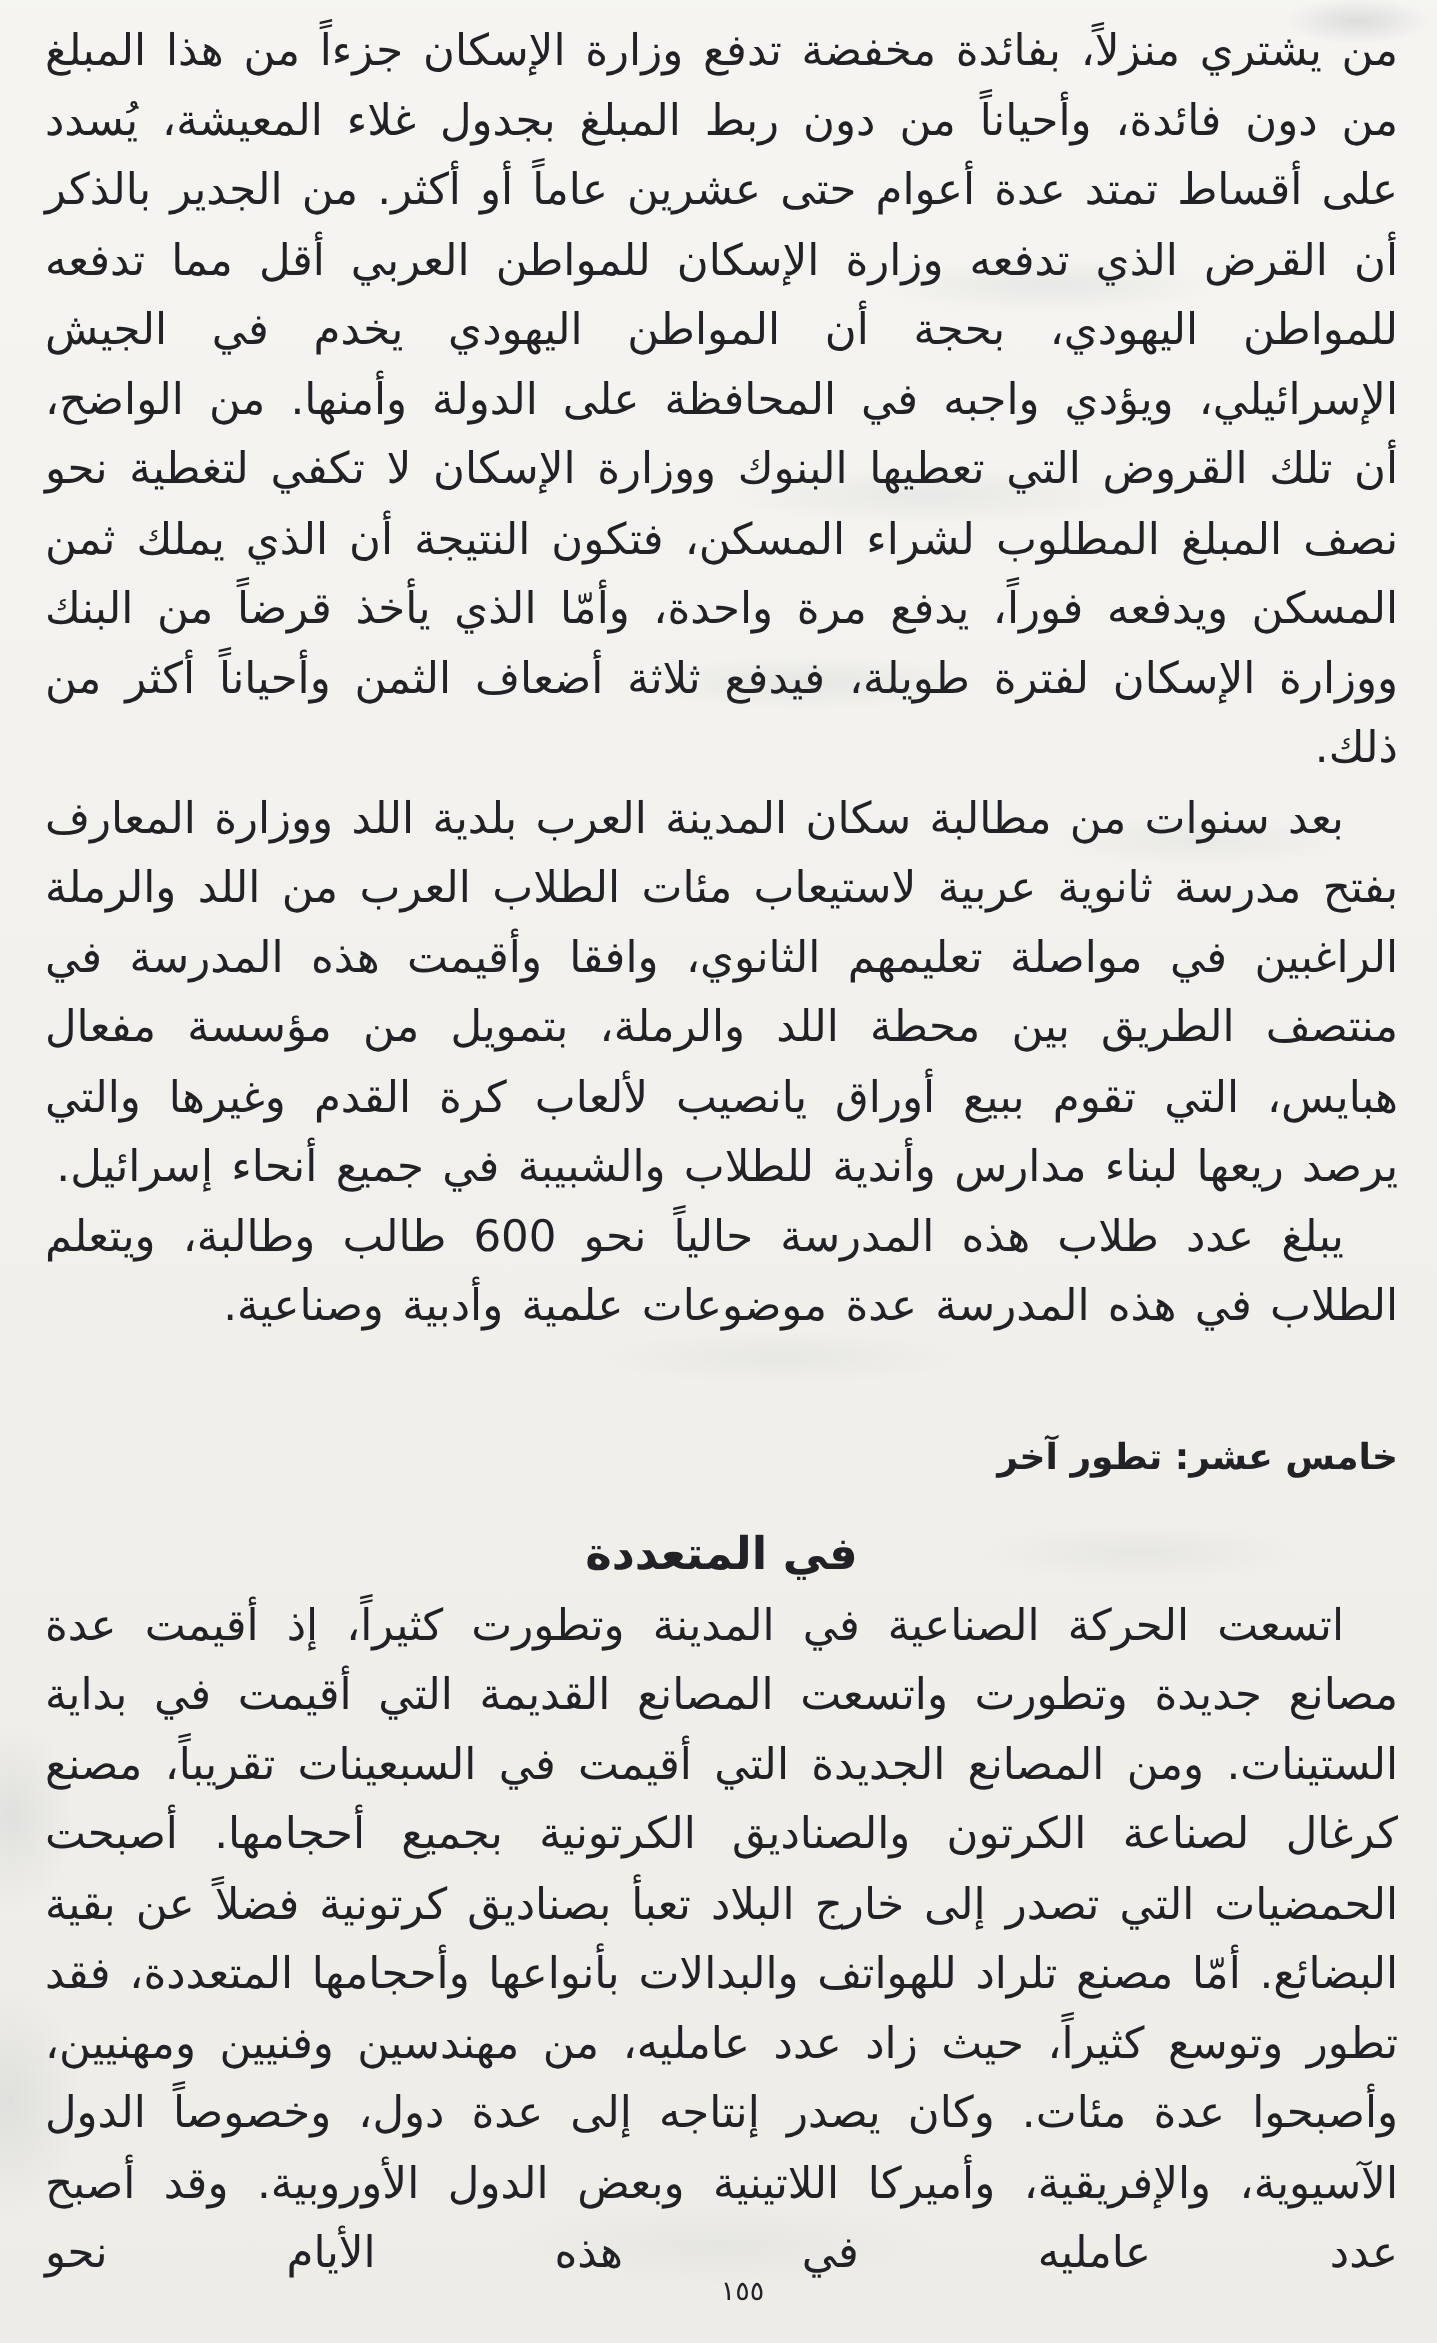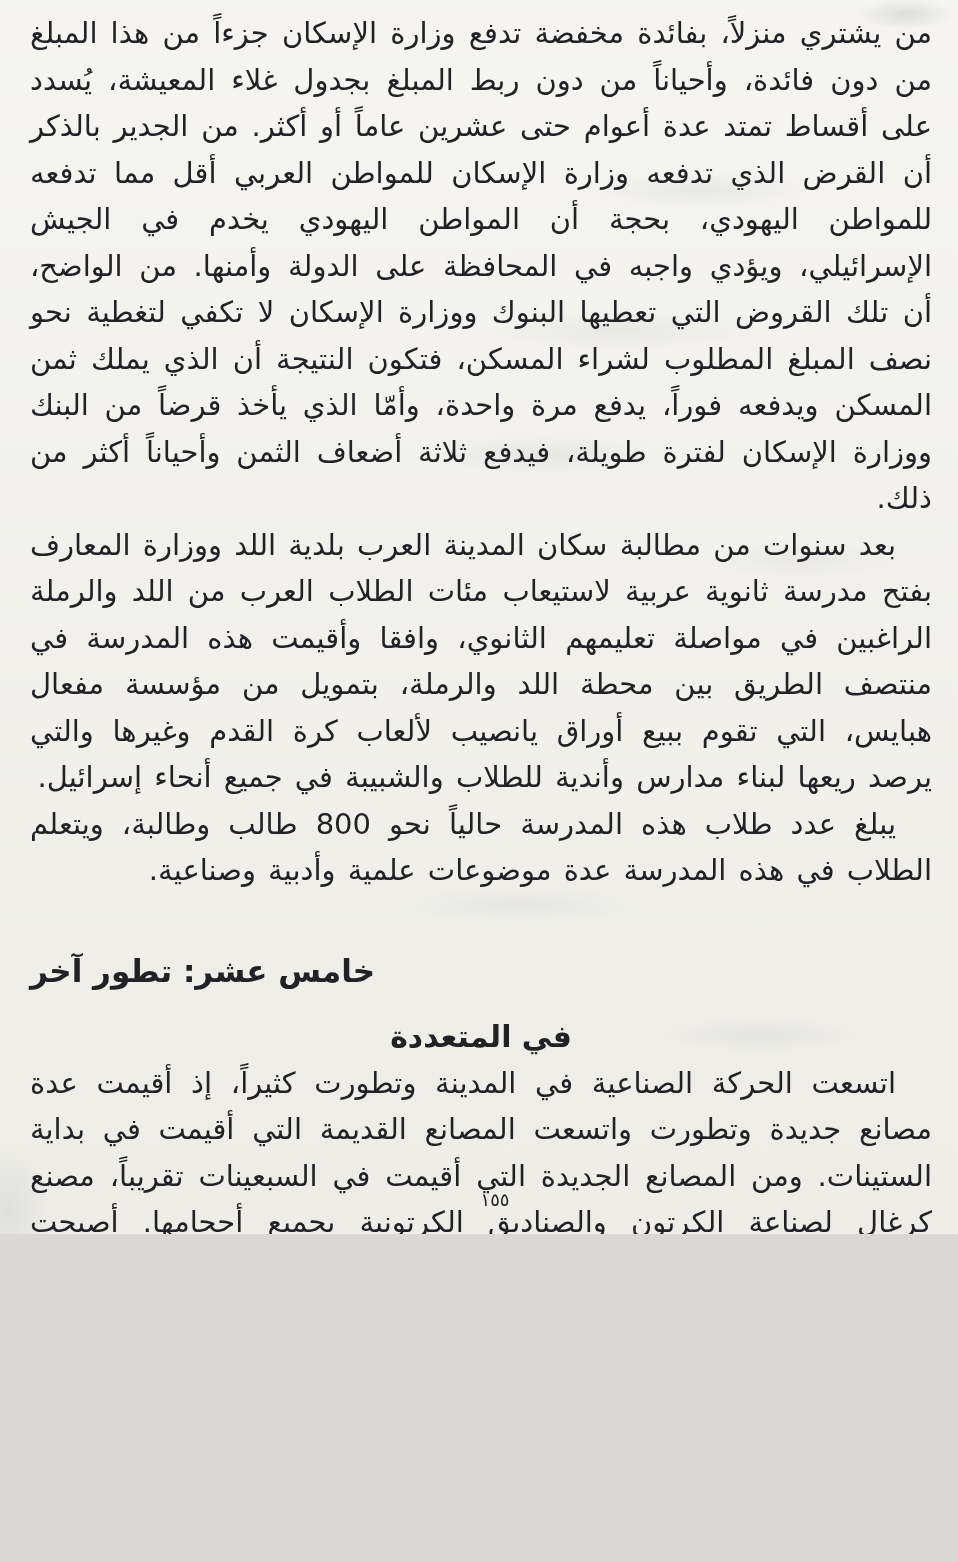--- a/index.html
+++ b/index.html
@@ -14,7 +14,7 @@
   .page {
     position: relative;
     width: 958px;
-    height: 1234px;
+    height: 1562px;
     margin: 0 auto;
     background: var(--paper);
     overflow: hidden;

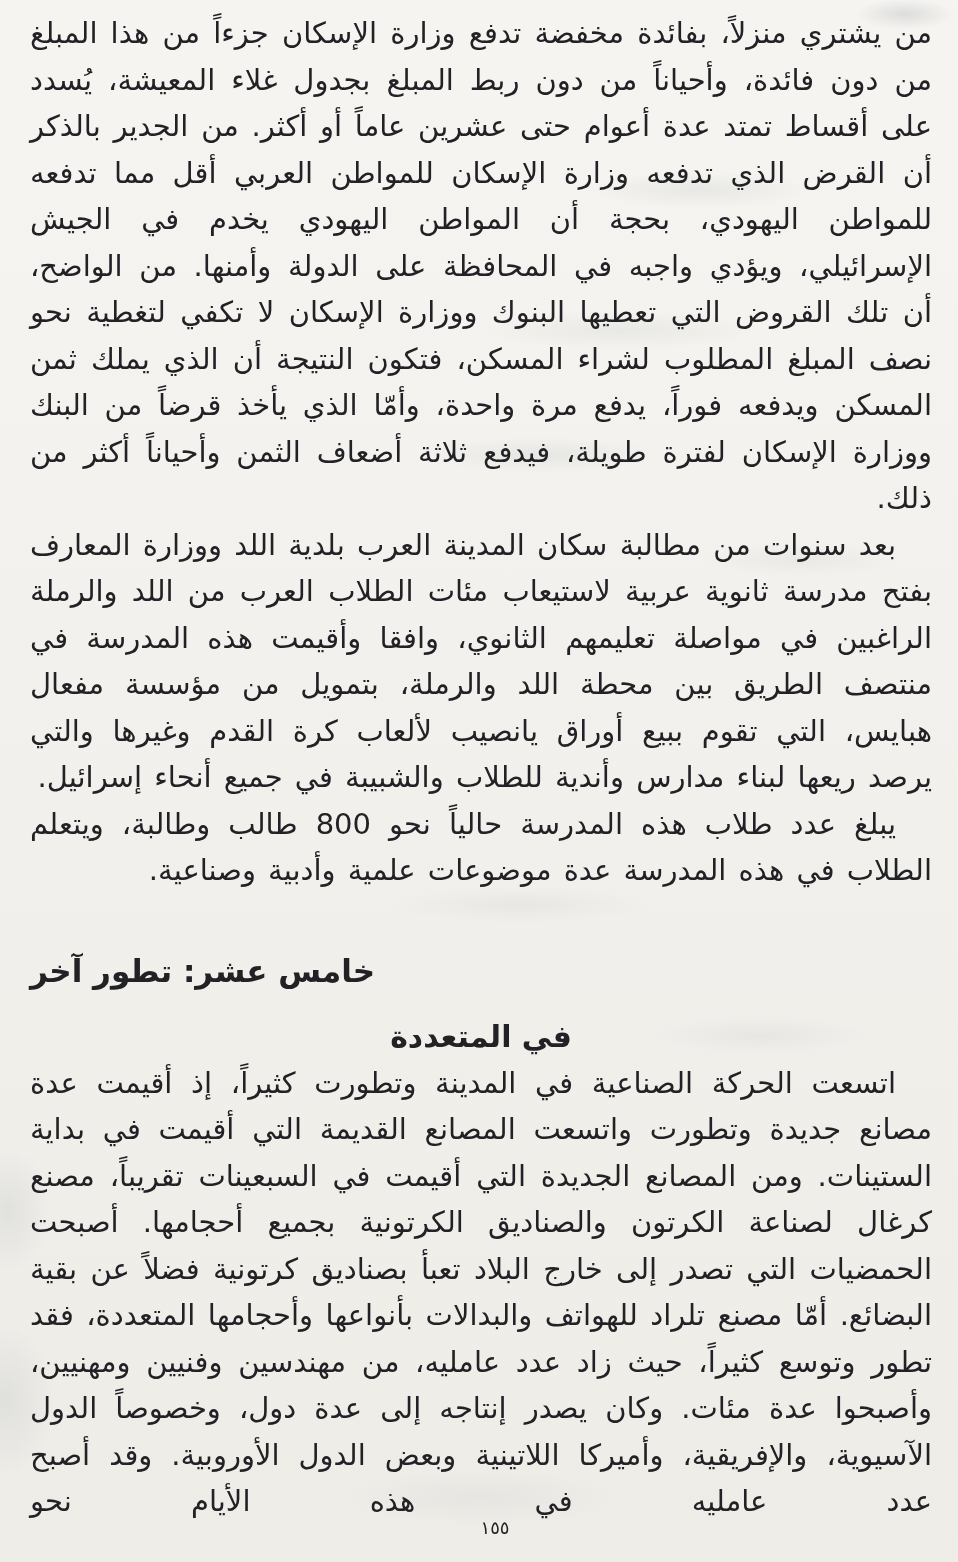--- a/index.html
+++ b/index.html
@@ -92,7 +92,7 @@
 
     <p class="para">بعد سنوات من مطالبة سكان المدينة العرب بلدية اللد ووزارة المعارف بفتح مدرسة ثانوية عربية لاستيعاب مئات الطلاب العرب من اللد والرملة الراغبين في مواصلة تعليمهم الثانوي، وافقا وأقيمت هذه المدرسة في منتصف الطريق بين محطة اللد والرملة، بتمويل من مؤسسة مفعال هبايس، التي تقوم ببيع أوراق يانصيب لألعاب كرة القدم وغيرها والتي يرصد ريعها لبناء مدارس وأندية للطلاب والشبيبة في جميع أنحاء إسرائيل.</p>
 
-    <p class="para">يبلغ عدد طلاب هذه المدرسة حالياً نحو 800 طالب وطالبة، ويتعلم الطلاب في هذه المدرسة عدة موضوعات علمية وأدبية وصناعية.</p>
+    <p class="para">يبلغ عدد طلاب هذه المدرسة حالياً نحو 600 طالب وطالبة، ويتعلم الطلاب في هذه المدرسة عدة موضوعات علمية وأدبية وصناعية.</p>
 
     <h1 class="heading">خامس عشر: تطور آخر</h1>
 

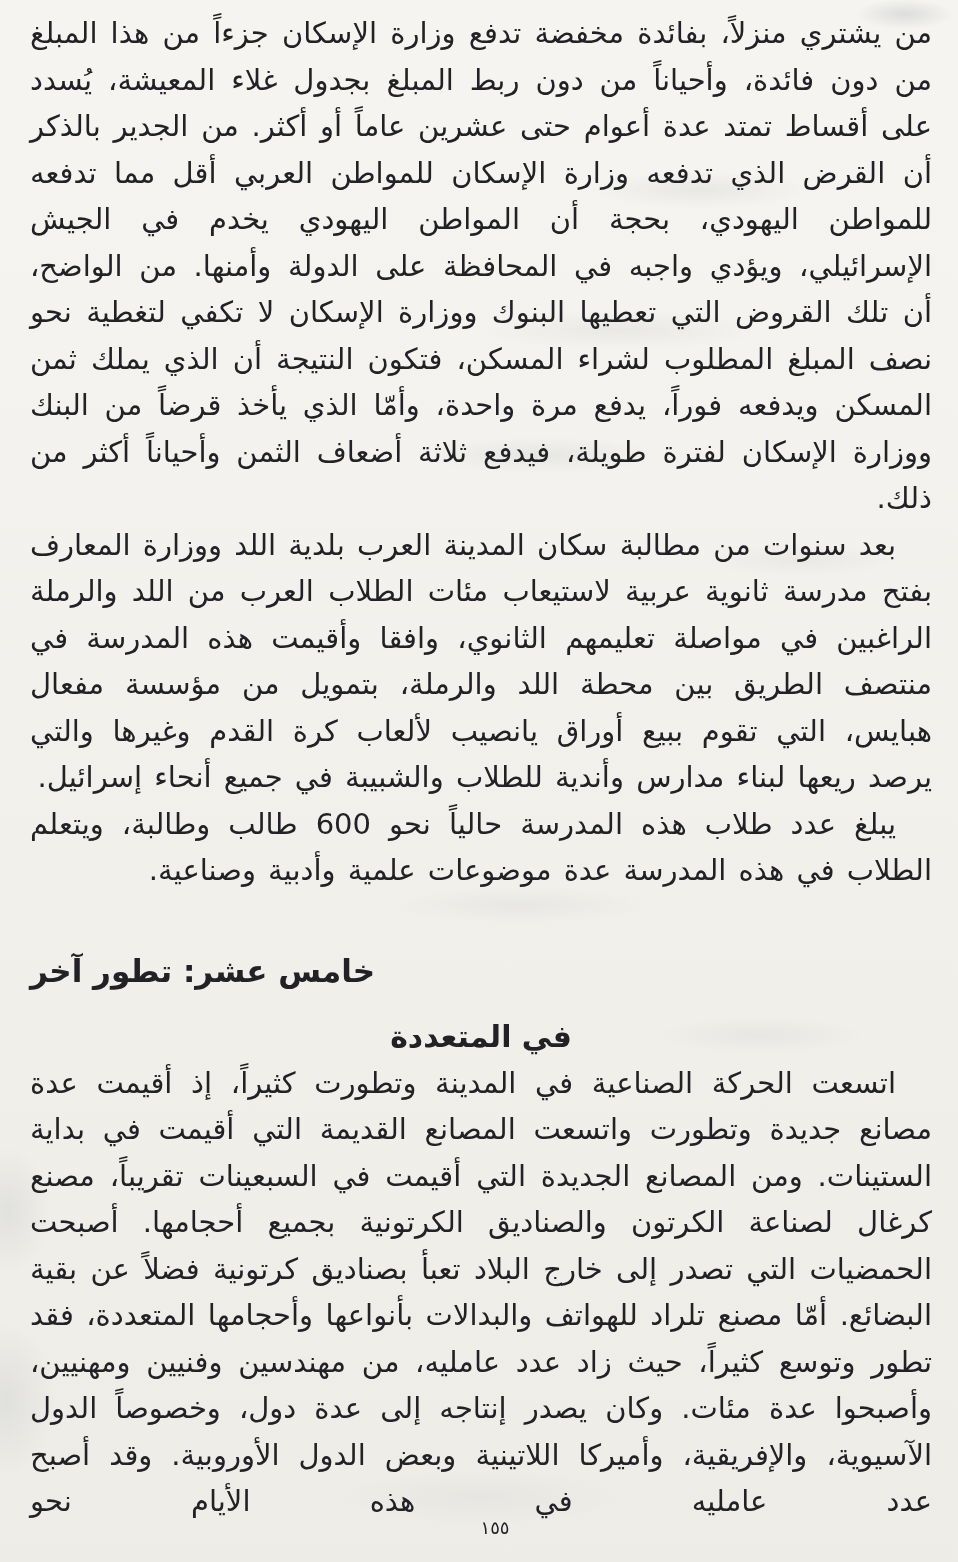--- a/index.html
+++ b/index.html
@@ -58,10 +58,10 @@
   .para.justify-last { text-align-last: justify; }
   .heading {
     margin: 54px 0 0 0;
-    font-size: 31px;
+    font-size: 24px;
     line-height: 47px;
     font-weight: bold;
-    text-align: left;
+    text-align: right;
   }
   .subheading {
     margin: 18px 0 0 0;

